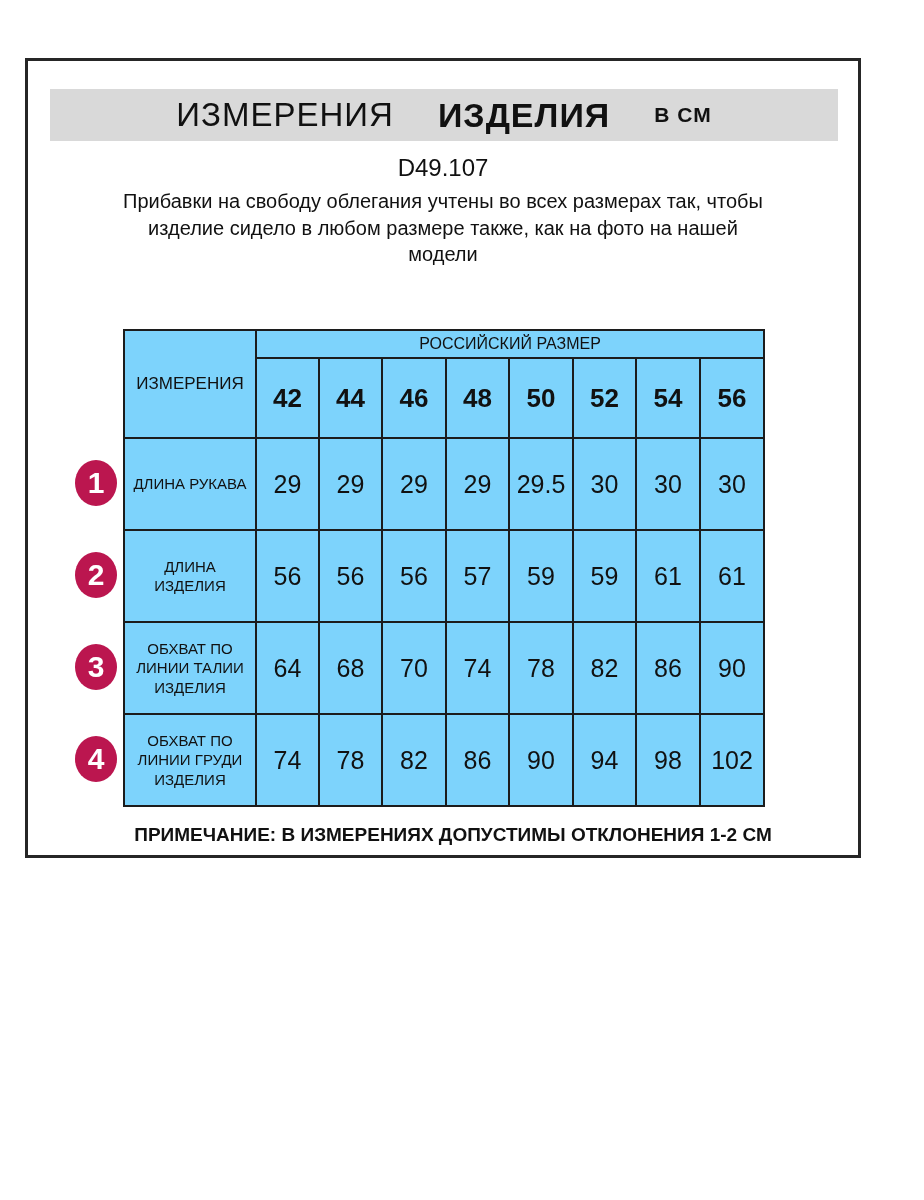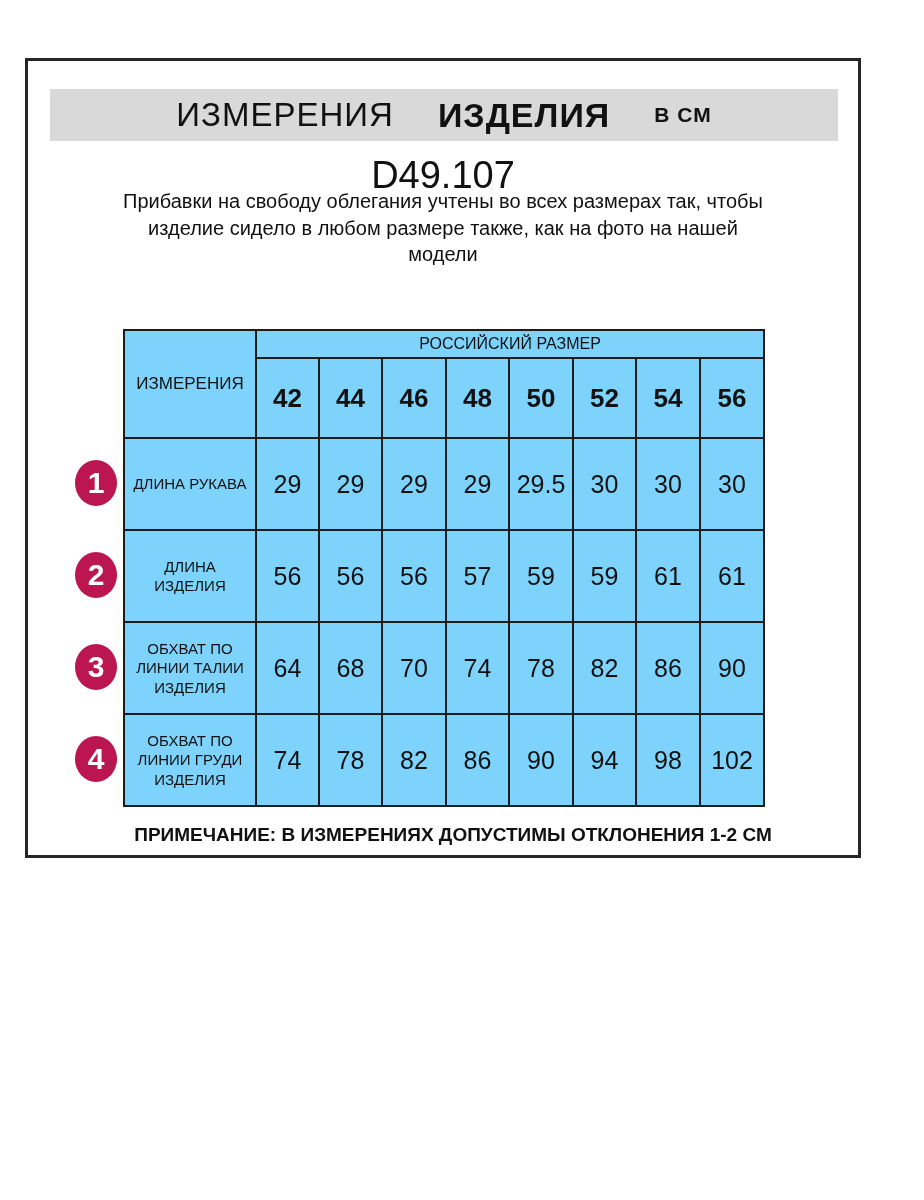--- a/index.html
+++ b/index.html
@@ -37,7 +37,7 @@
     left: 0; top: 93px;
     width: 100%;
     text-align: center;
-    font-size: 38px;
+    font-size: 24px;
     font-weight: 400;
   }
   .description {

